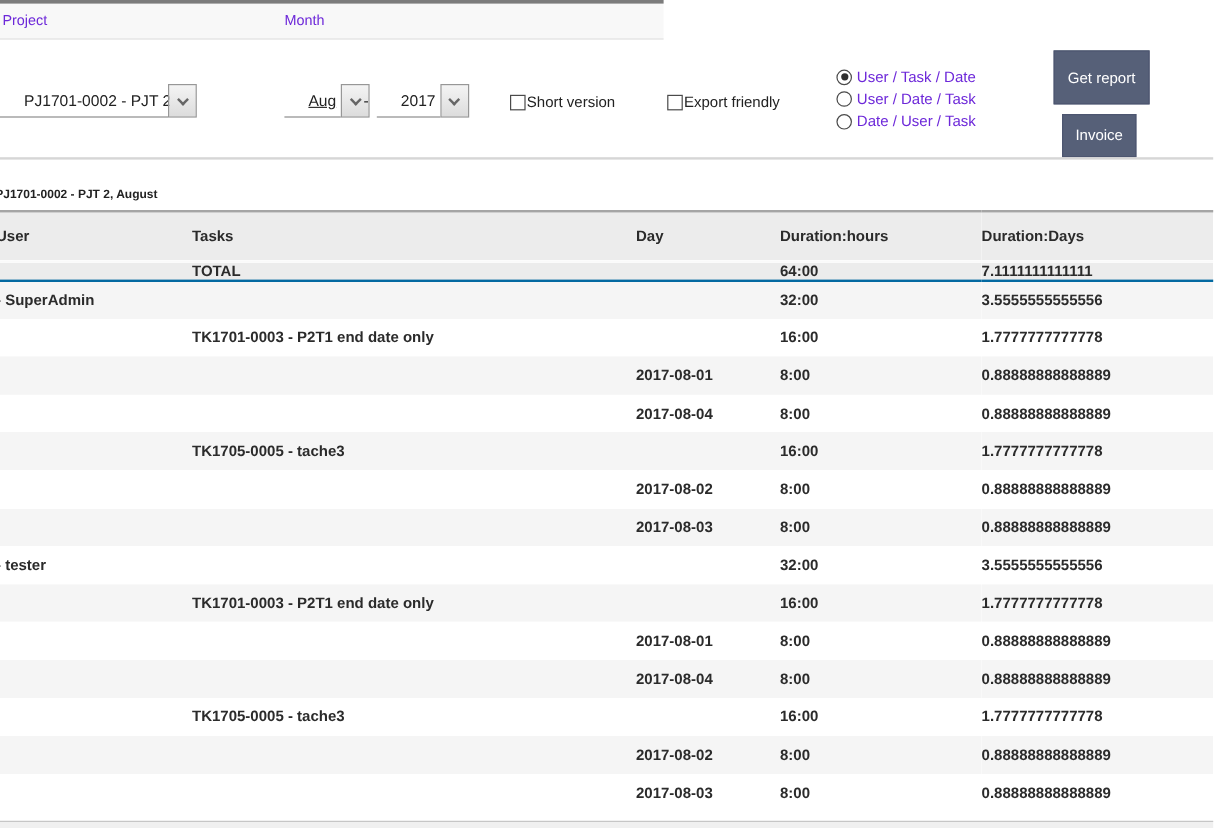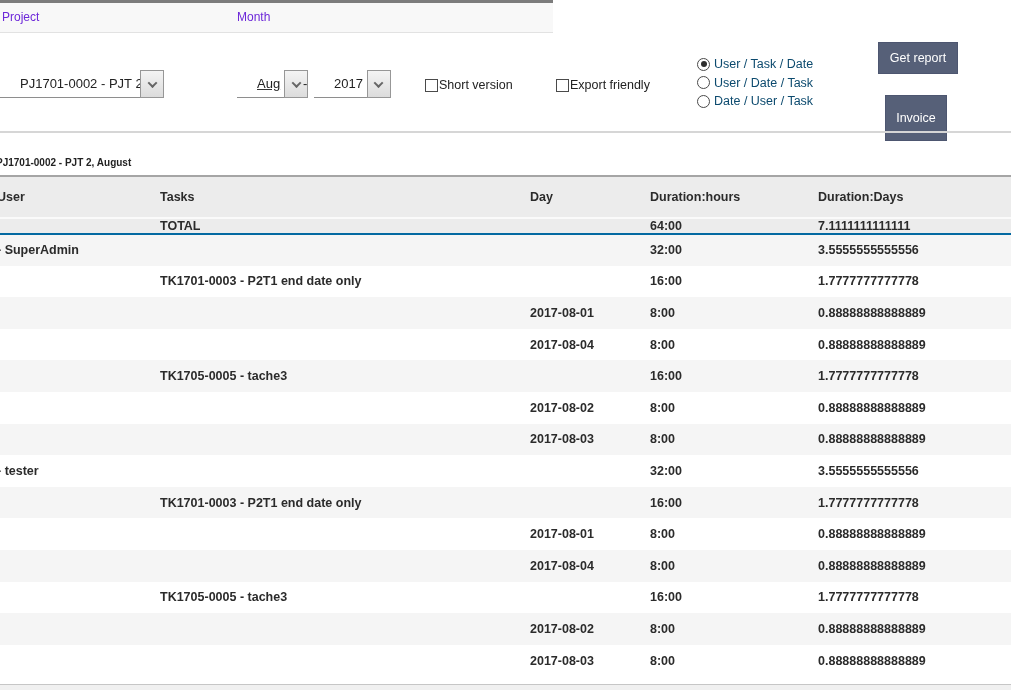--- a/index.html
+++ b/index.html
@@ -41,7 +41,7 @@
 
   
   .radio-group { position: absolute; left: 697px; top: 55px; }
-  .radio-item { display: flex; align-items: center; height: 18.5px; font-size: 12.5px; color: #0c4a6e; }
+  .radio-item { display: flex; align-items: center; height: 18.5px; font-size: 12.5px; color: #6d28d9; }
   .radio-circle { width: 13px; height: 13px; border: 1px solid #4a4a4a; border-radius: 50%;
     margin-right: 4px; position: relative; background: #fff; flex: 0 0 auto; }
   .radio-item.checked .radio-circle::after { content: ""; position: absolute; left: 2.5px; top: 2.5px;

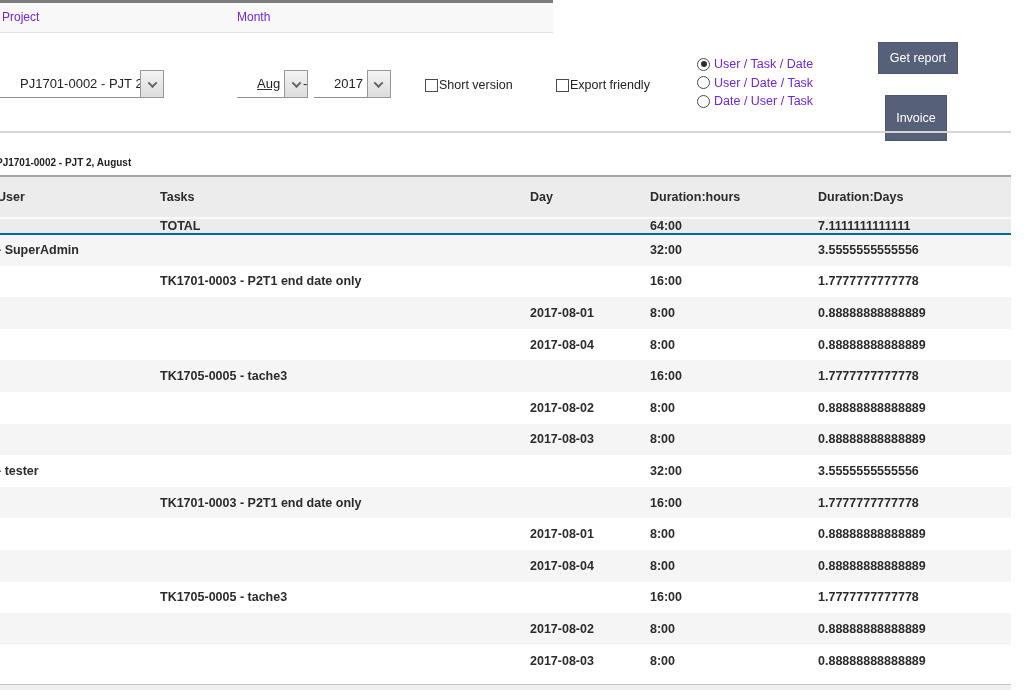--- a/index.html
+++ b/index.html
@@ -50,7 +50,7 @@
   
   .btn { position: absolute; background: #566078; color: #fff; border: 1px solid #4d5670;
     font-size: 12.5px; font-family: "Liberation Sans", sans-serif; cursor: pointer; }
-  #btn-get-report { left: 878px; top: 42px; width: 80px; height: 32px; }
+  #btn-get-report { left: 878px; top: 42px; width: 80px; height: 45px; }
   #btn-invoice    { left: 885px; top: 95px; width: 62px; height: 46px; }
 
   

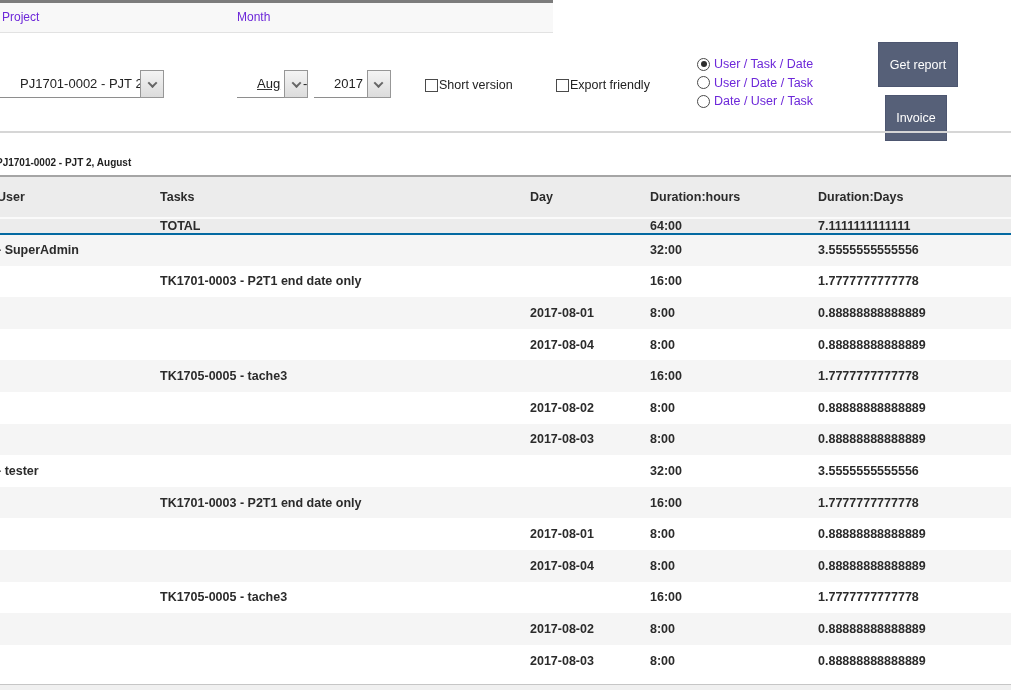--- a/index.html
+++ b/index.html
@@ -51,7 +51,7 @@
   .btn { position: absolute; background: #566078; color: #fff; border: 1px solid #4d5670;
     font-size: 12.5px; font-family: "Liberation Sans", sans-serif; cursor: pointer; }
   #btn-get-report { left: 878px; top: 42px; width: 80px; height: 45px; }
-  #btn-invoice    { left: 885px; top: 95px; width: 62px; height: 46px; }
+  #btn-invoice    { left: 885px; top: 95px; width: 62px; height: 36px; }
 
   
   .panel-sep { position: absolute; top: 131px; left: 0; width: 1011px; height: 2px; background: #d6d6d6; }

